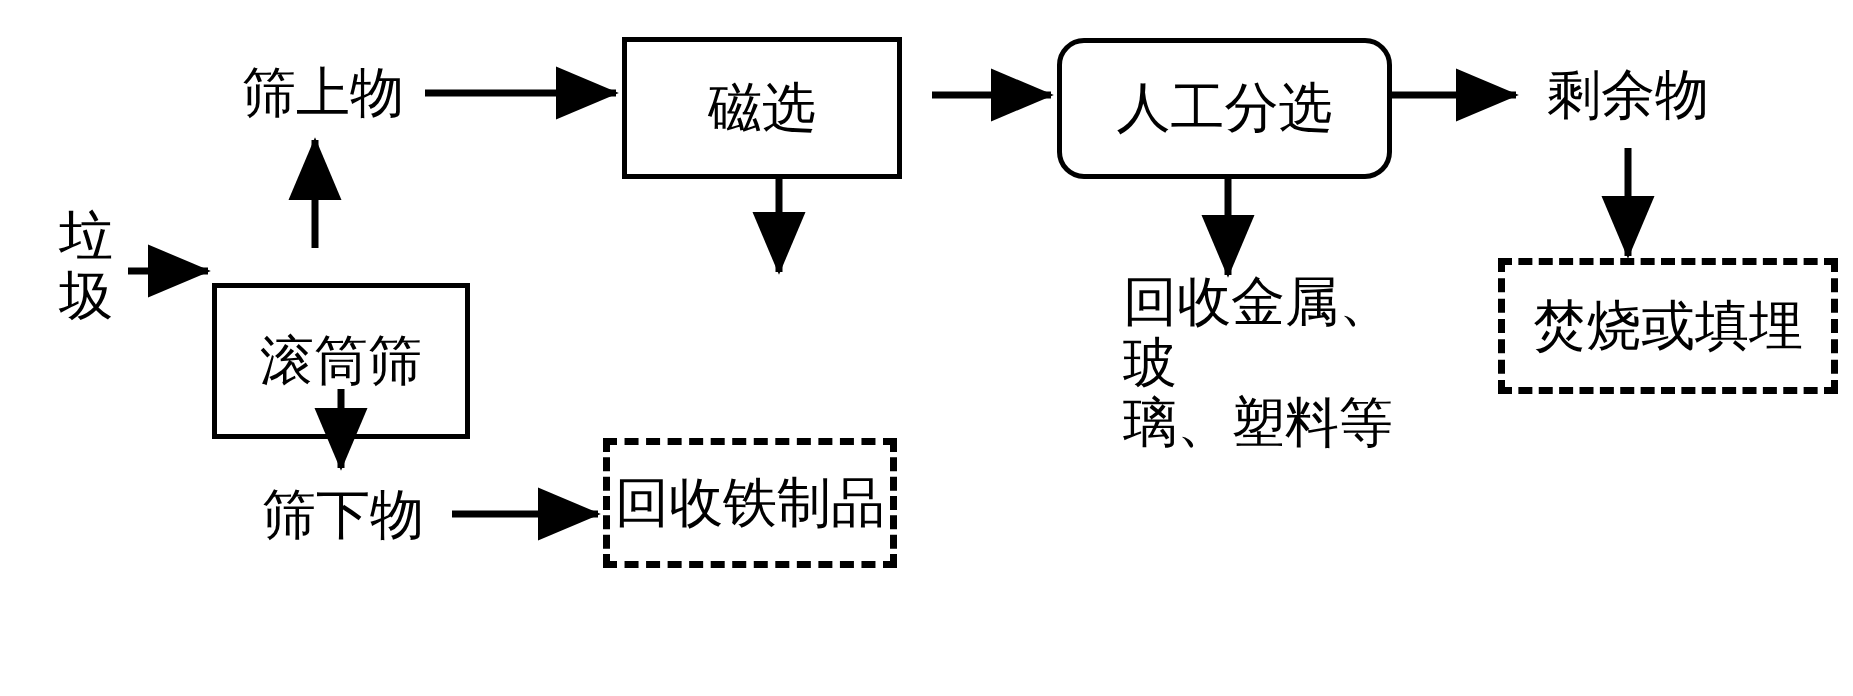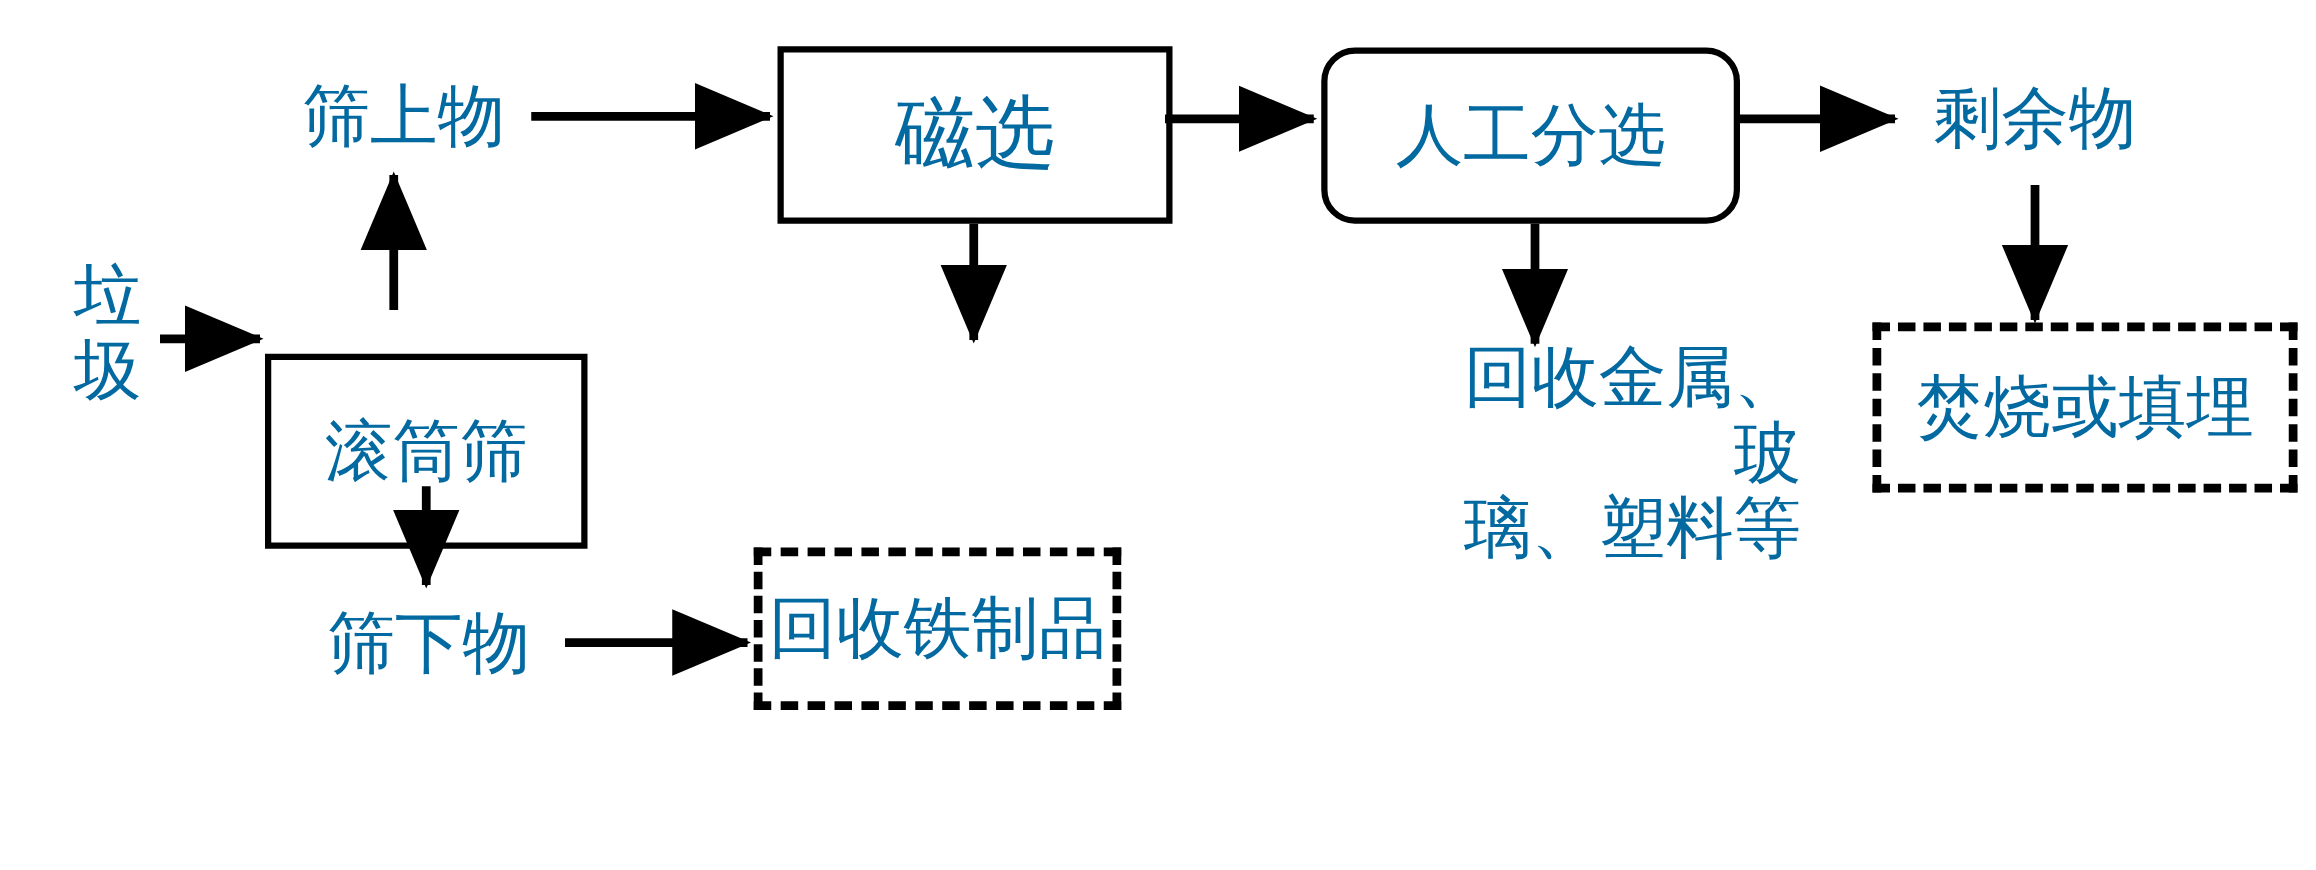--- a/index.html
+++ b/index.html
@@ -23,8 +23,8 @@
     display: flex;
     align-items: center;
     justify-content: center;
-    text-align: right;
-    color: #0369a1;
+    text-align: left;
+    color: #000000;
     line-height: 1.12;
     white-space: pre-line;
   }

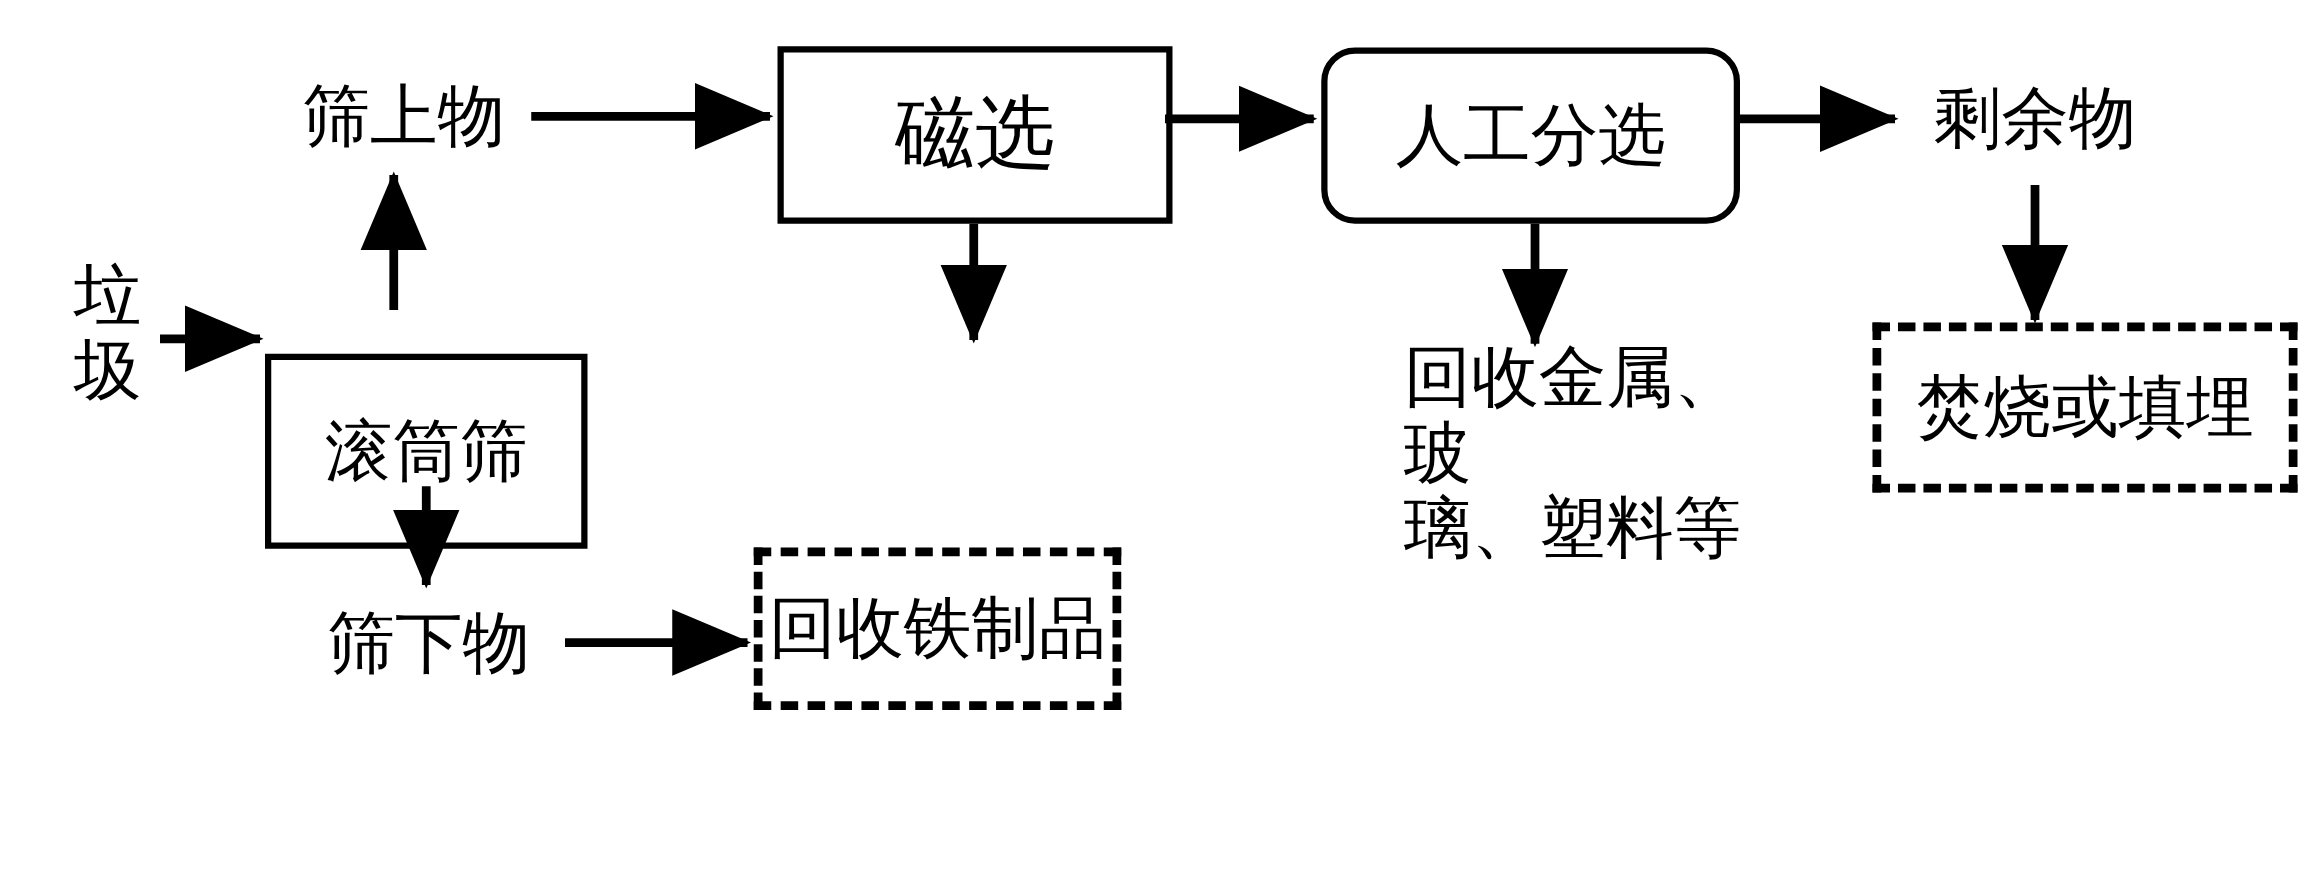--- a/index.html
+++ b/index.html
@@ -106,7 +106,7 @@
 
   <div class="node label-plain" style="left:228px; top:56px; width:190px; height:74px; font-size:54px;">筛上物</div>
 
-  <div class="node box-solid" style="left:622px; top:37px; width:316px; height:142px; font-size:64px;">磁选</div>
+  <div class="node box-solid" style="left:622px; top:37px; width:280px; height:142px; font-size:54px;">磁选</div>
 
   <div class="node box-solid" style="left:1057px; top:38px; width:335px; height:141px; font-size:54px;border-radius:27px;">人工分选</div>
 

